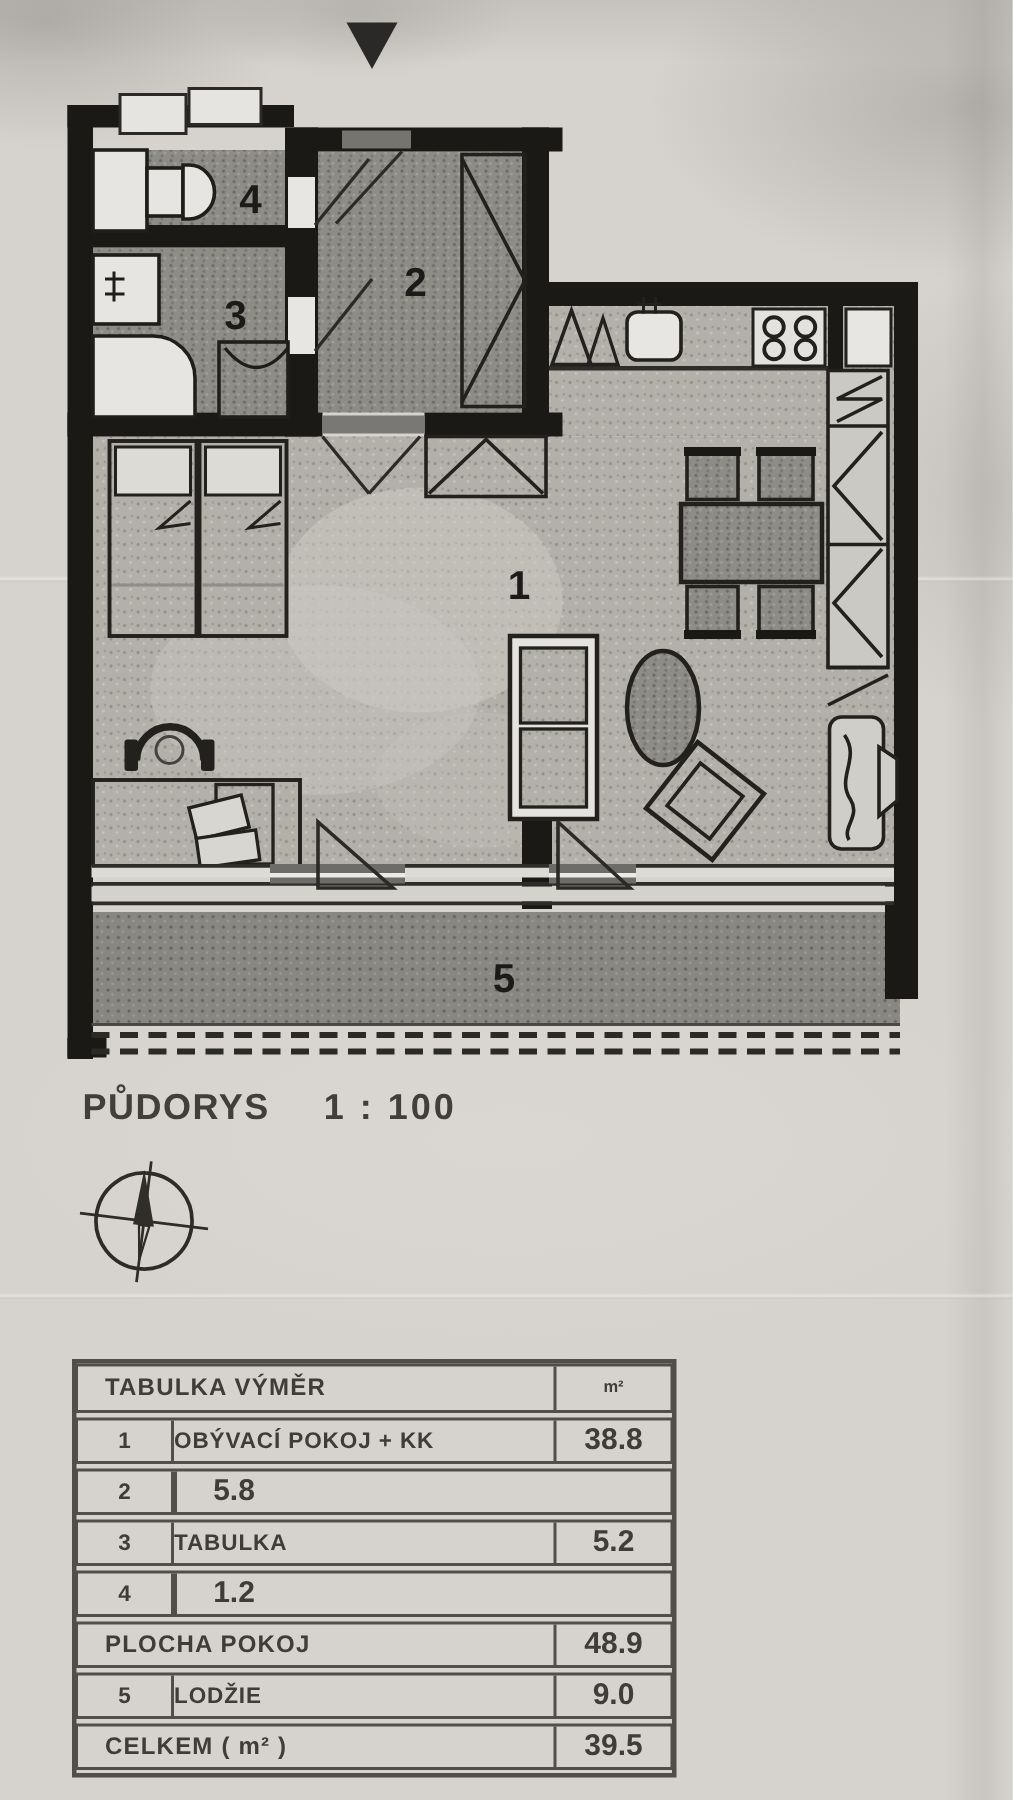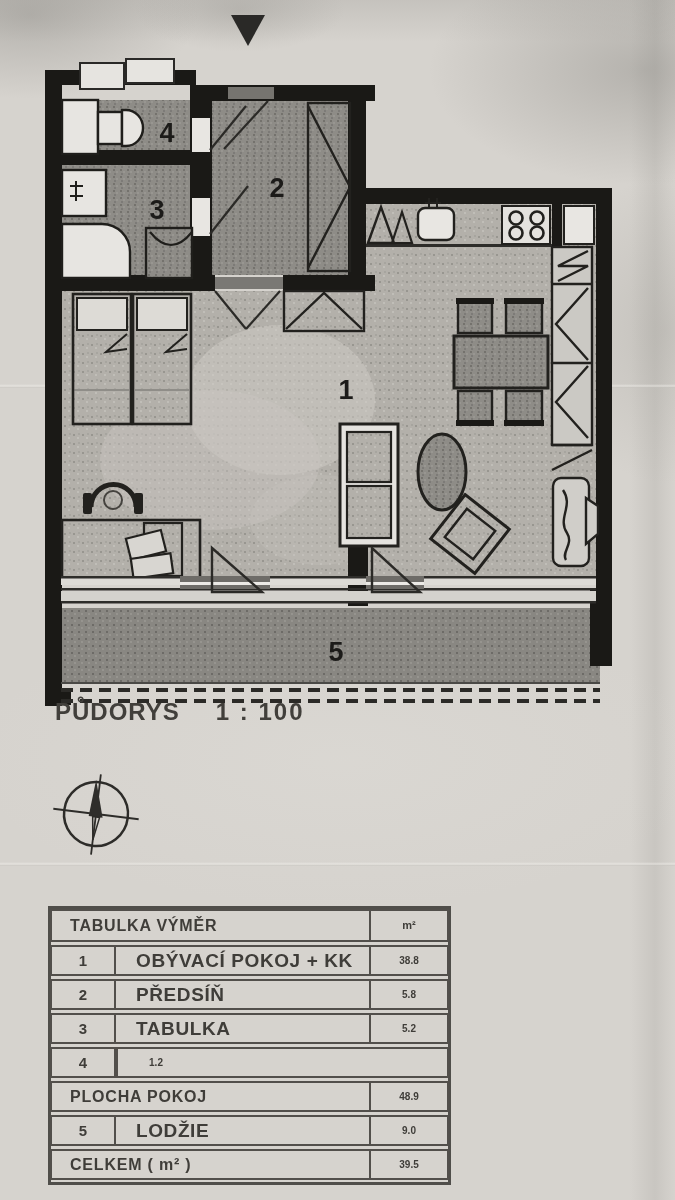--- a/index.html
+++ b/index.html
@@ -17,7 +17,7 @@
   .crease{position:absolute;left:0;width:675px;height:4px;pointer-events:none;
     background:linear-gradient(180deg, rgba(242,240,236,0), rgba(242,240,236,.55) 50%, rgba(160,158,152,.25));}
   .plan-svg{position:absolute;left:0;top:0;}
-  .plan-title{position:absolute;left:55px;top:698px;color:#413f3b;font-weight:bold;
+  .plan-title{position:absolute;left:55px;top:725px;color:#413f3b;font-weight:bold;
     font-size:24px;letter-spacing:1px;white-space:nowrap;}
   .plan-title .scale{margin-left:36px;letter-spacing:2px;}
   .compass-svg{position:absolute;left:50px;top:770px;}

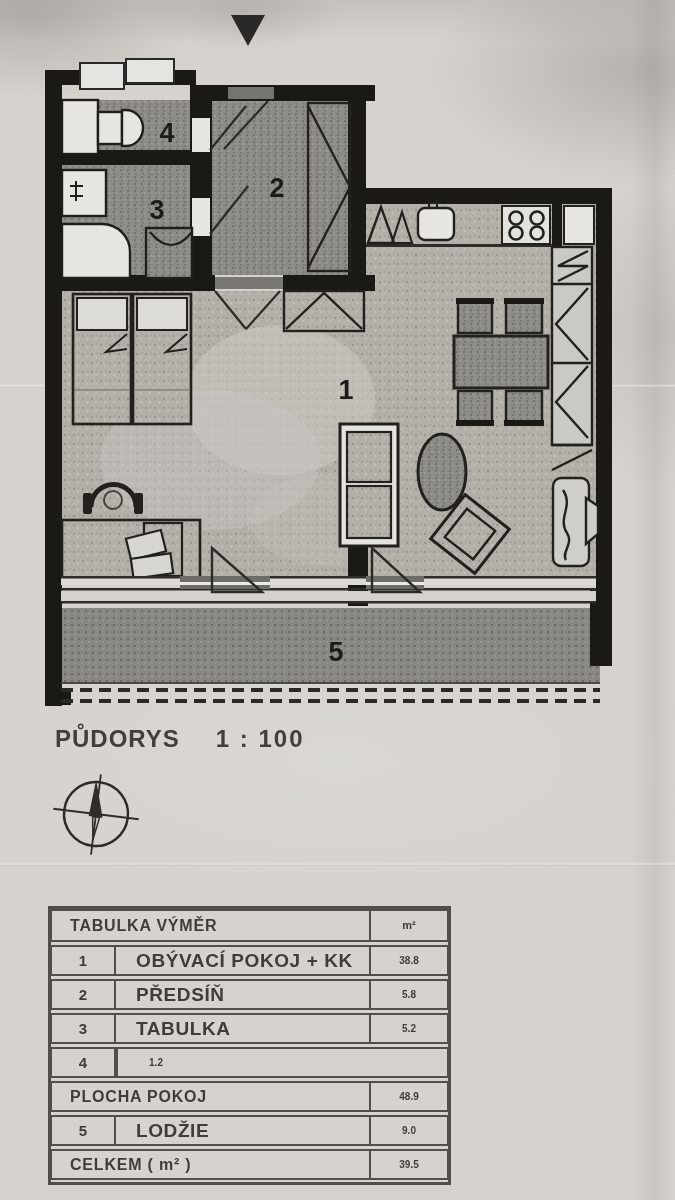--- a/index.html
+++ b/index.html
@@ -27,7 +27,7 @@
   .t-row:first-child{margin-top:-1px;height:29px;}
   .t-cell-num{width:62px;text-align:center;font-size:15px;align-self:stretch;line-height:27px;
     border-right:2px solid #524f4b;flex:none;}
-  .t-cell-label{flex:1;padding-left:20px;font-size:19px;letter-spacing:.6px;}
+  .t-cell-label{flex:1;font-size:15px;letter-spacing:.6px;}
   .t-cell-span{flex:1;padding-left:18px;font-size:16px;letter-spacing:.8px;}
   .t-cell-val{width:76px;flex:none;text-align:center;font-size:10px;align-self:stretch;line-height:27px;
     border-left:2px solid #524f4b;}

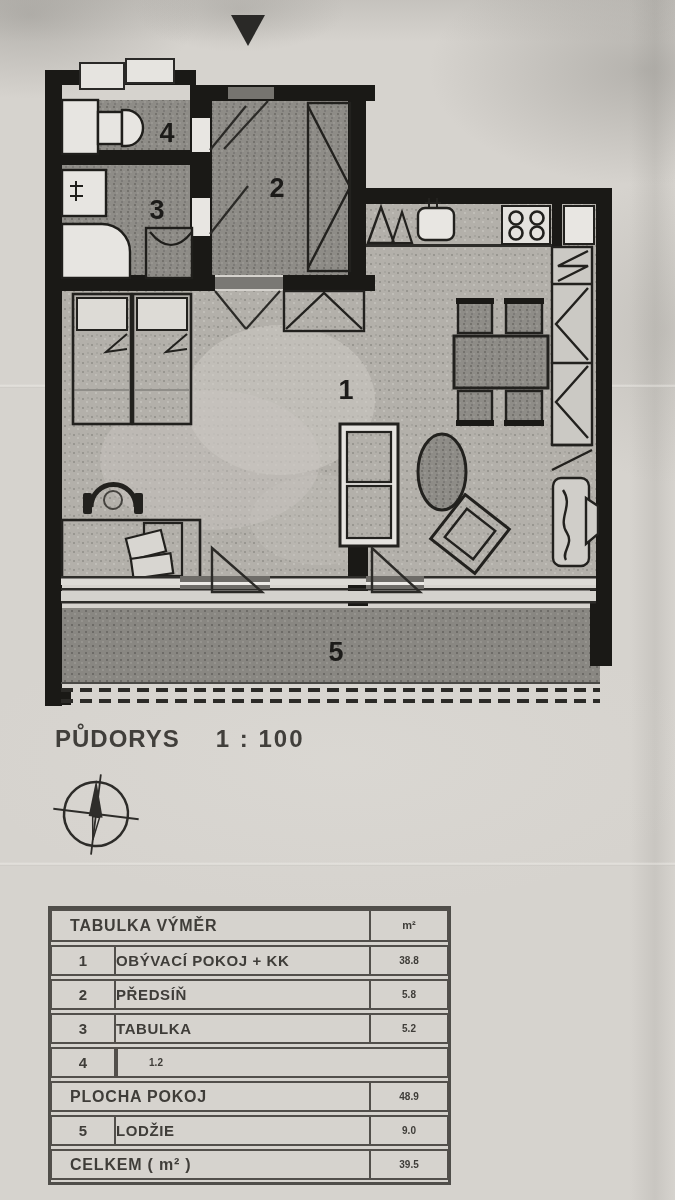--- a/index.html
+++ b/index.html
@@ -29,7 +29,7 @@
     border-right:2px solid #524f4b;flex:none;}
   .t-cell-label{flex:1;font-size:15px;letter-spacing:.6px;}
   .t-cell-span{flex:1;padding-left:18px;font-size:16px;letter-spacing:.8px;}
-  .t-cell-val{width:76px;flex:none;text-align:center;font-size:10px;align-self:stretch;line-height:27px;
+  .t-cell-val{width:76px;flex:none;text-align:center;font-size:20px;align-self:stretch;line-height:27px;
     border-left:2px solid #524f4b;}
   .t-row:first-child .t-cell-val{font-size:11px;line-height:29px;}
 </style>

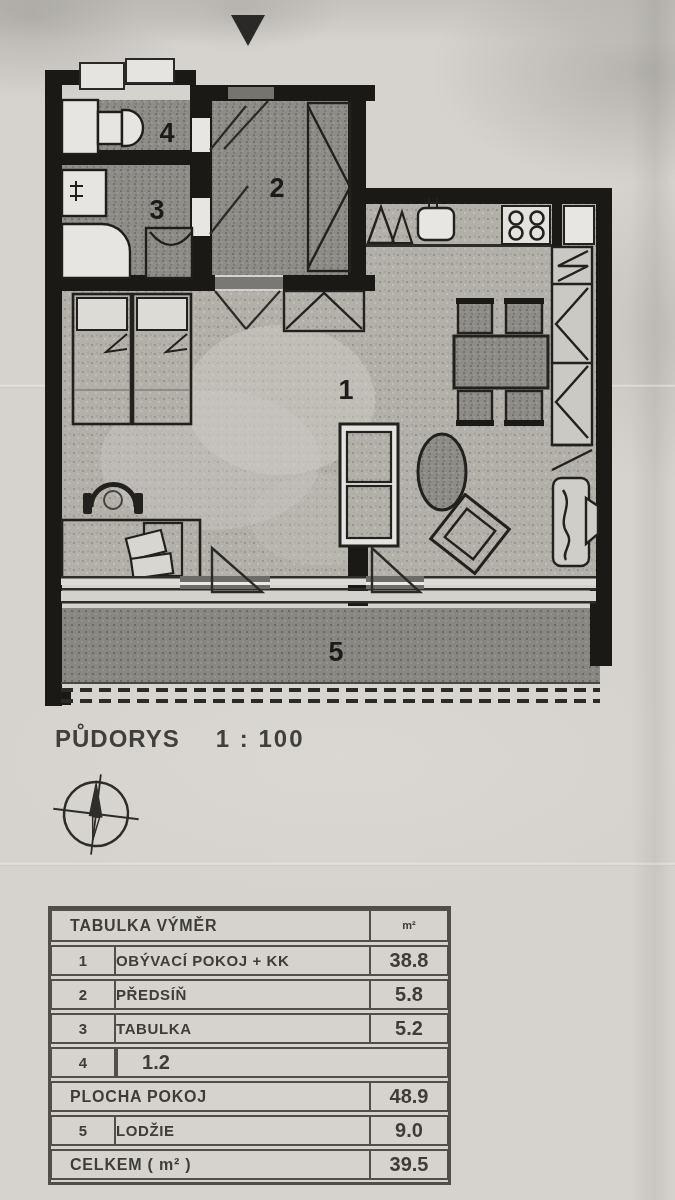--- a/index.html
+++ b/index.html
@@ -275,7 +275,6 @@
     </div>
     <div class="t-row">
       <div class="t-cell-num">2</div>
-      <div class="t-cell-label">PŘEDSÍŇ</div>
       <div class="t-cell-val">5.8</div>
     </div>
     <div class="t-row">

